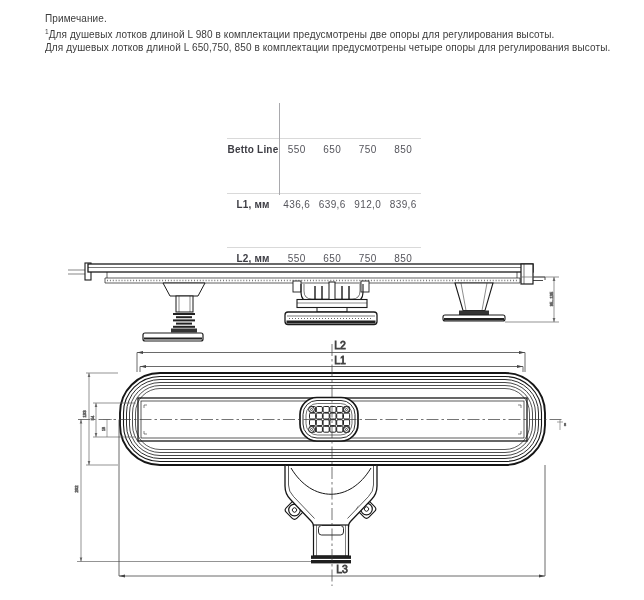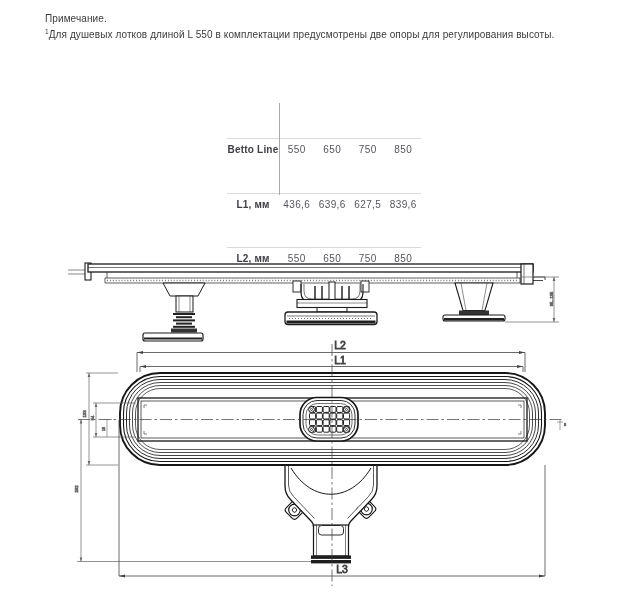--- a/index.html
+++ b/index.html
@@ -31,7 +31,7 @@
 <div id="page">
 
   <div class="note note-title">Примечание.</div>
-  <div class="note note-l1"><sup>1</sup><span>Для душевых лотков длиной L 550 в комплектации предусмотрены две опоры для регулирования высоты.</span></div>
+  <div class="note note-l1"><sup>1</sup><span>Для душевых лотков длиной L 980 в комплектации предусмотрены две опоры для регулирования высоты.</span></div>
 
   <div class="spec-table">
     <div class="t-row">

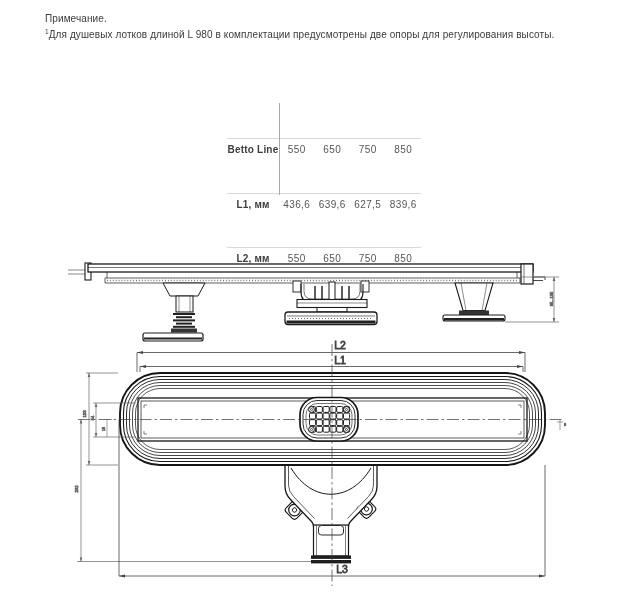--- a/index.html
+++ b/index.html
@@ -32,6 +32,7 @@
 
   <div class="note note-title">Примечание.</div>
   <div class="note note-l1"><sup>1</sup><span>Для душевых лотков длиной L 980 в комплектации предусмотрены две опоры для регулирования высоты.</span></div>
+  <div class="note note-l2">Для душевых лотков длиной L 650,750, 850 в комплектации предусмотрены четыре опоры для регулирования высоты.</div>
 
   <div class="spec-table">
     <div class="t-row">

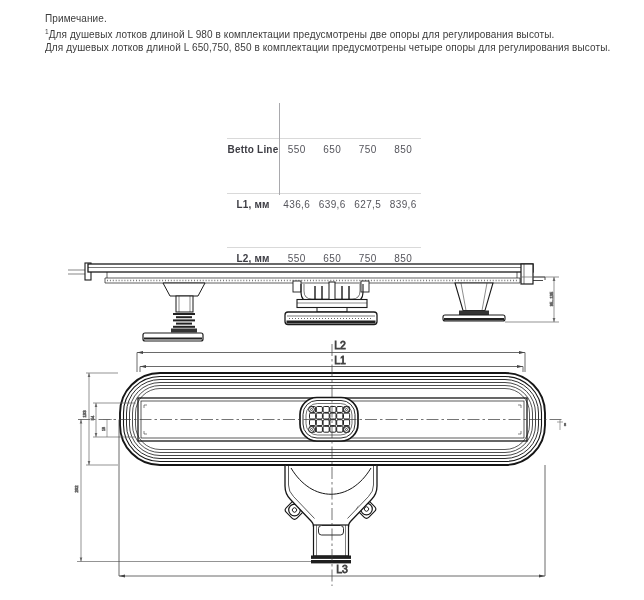--- a/index.html
+++ b/index.html
@@ -46,7 +46,7 @@
       <div class="t-label">L1, мм</div>
       <div class="t-val">436,6</div>
       <div class="t-val">639,6</div>
-      <div class="t-val">627,5</div>
+      <div class="t-val">912,0</div>
       <div class="t-val">839,6</div>
     </div>
     <div class="t-row">

